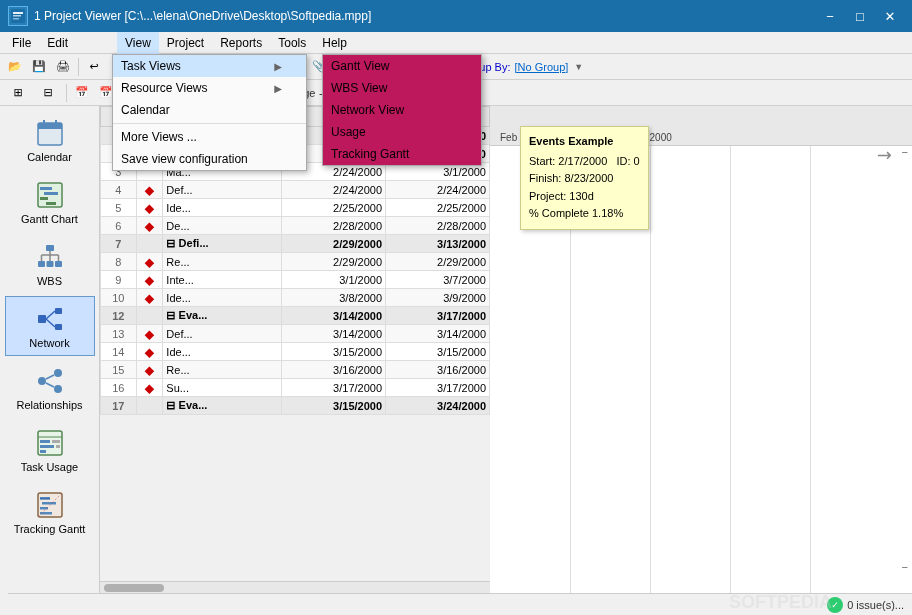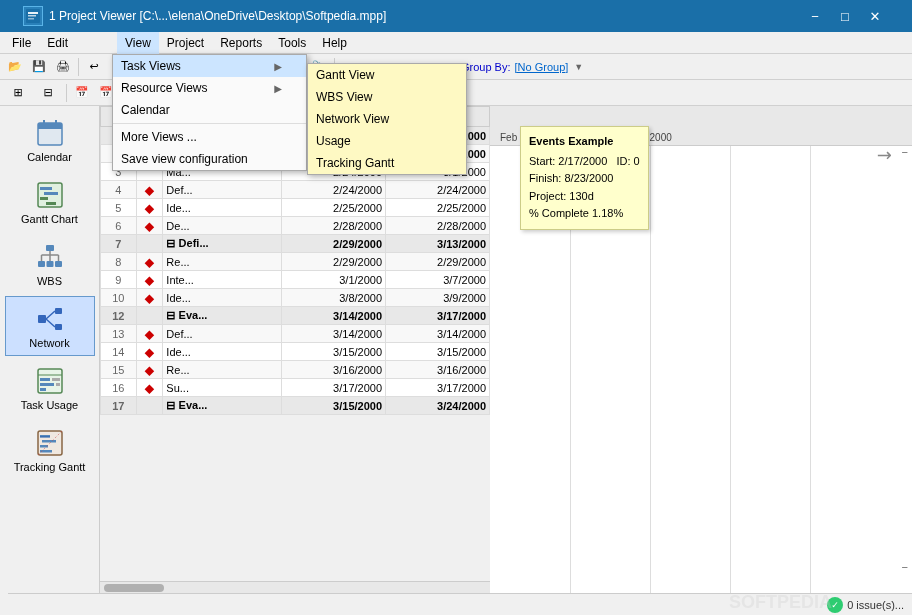--- a/index.html
+++ b/index.html
@@ -18,7 +18,7 @@
       height: 32px;
       display: flex;
       align-items: center;
-      padding: 0 23px;
+      padding: 0 8px;
       color: white;
     }
     #title-bar .app-icon {

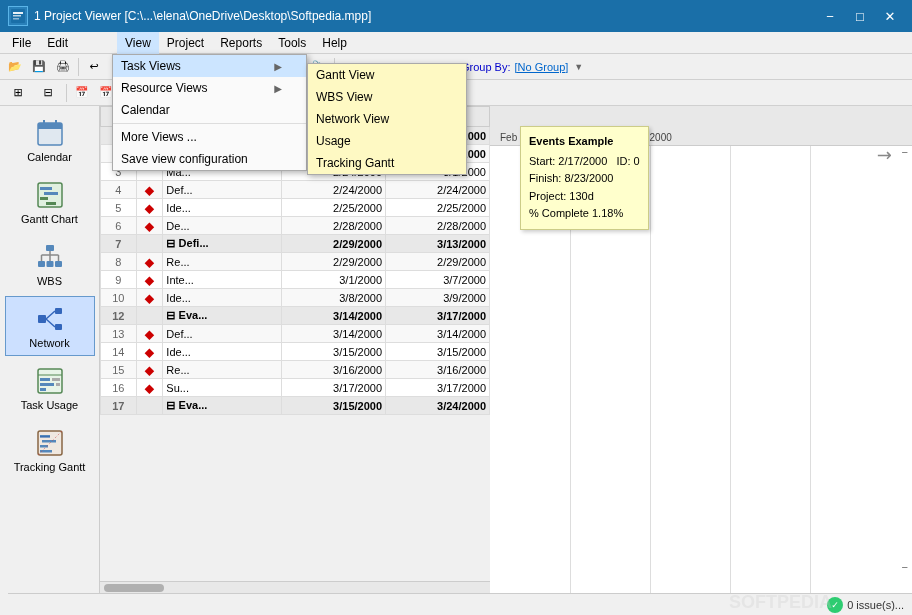--- a/index.html
+++ b/index.html
@@ -322,13 +322,12 @@
     #task-views-submenu {
       position: absolute;
       top: 0;
-      left: 307px;
-      background: #fef9c3;
+      left: 322px;
+      background: #be185d;
       border: 1px solid #aaa;
       box-shadow: 2px 2px 6px rgba(0,0,0,0.3);
       width: 160px;
       pointer-events: all;
-      margin-top: 9px;
     }
 
     

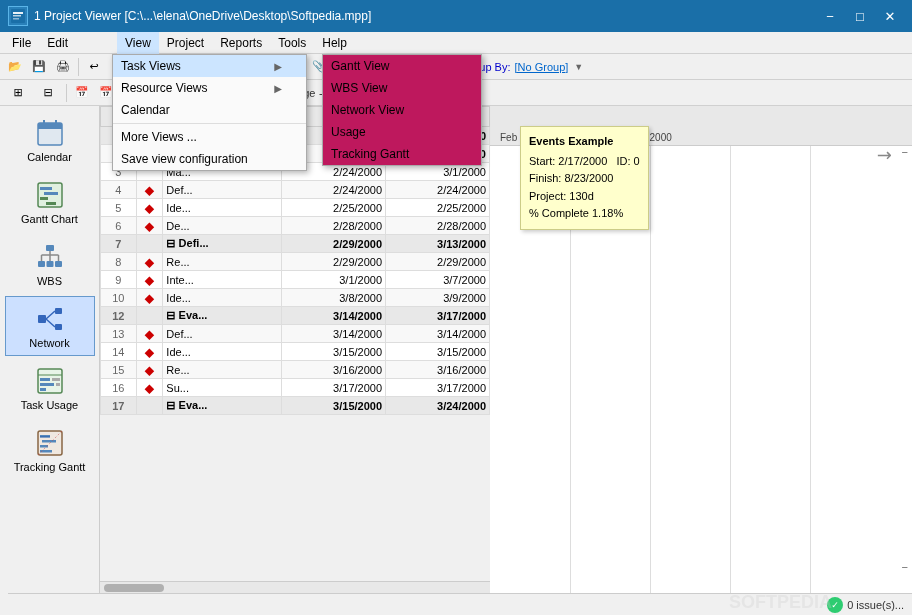--- a/index.html
+++ b/index.html
@@ -505,6 +505,18 @@
           </svg>
         </div>
         <span class="sidebar-label">Network</span>
+      </div>
+      <div class="sidebar-item">
+        <div class="sidebar-icon">
+          <svg width="28" height="28" viewBox="0 0 28 28">
+            <circle cx="6" cy="14" r="4" fill="#5588bb"></circle>
+            <circle cx="22" cy="6" r="4" fill="#5588bb"></circle>
+            <circle cx="22" cy="22" r="4" fill="#5588bb"></circle>
+            <line x1="10" y1="12" x2="18" y2="8" stroke="#5588bb" stroke-width="1.5"></line>
+            <line x1="10" y1="16" x2="18" y2="20" stroke="#5588bb" stroke-width="1.5"></line>
+          </svg>
+        </div>
+        <span class="sidebar-label">Relationships</span>
       </div>
       <div class="sidebar-item">
         <div class="sidebar-icon">

